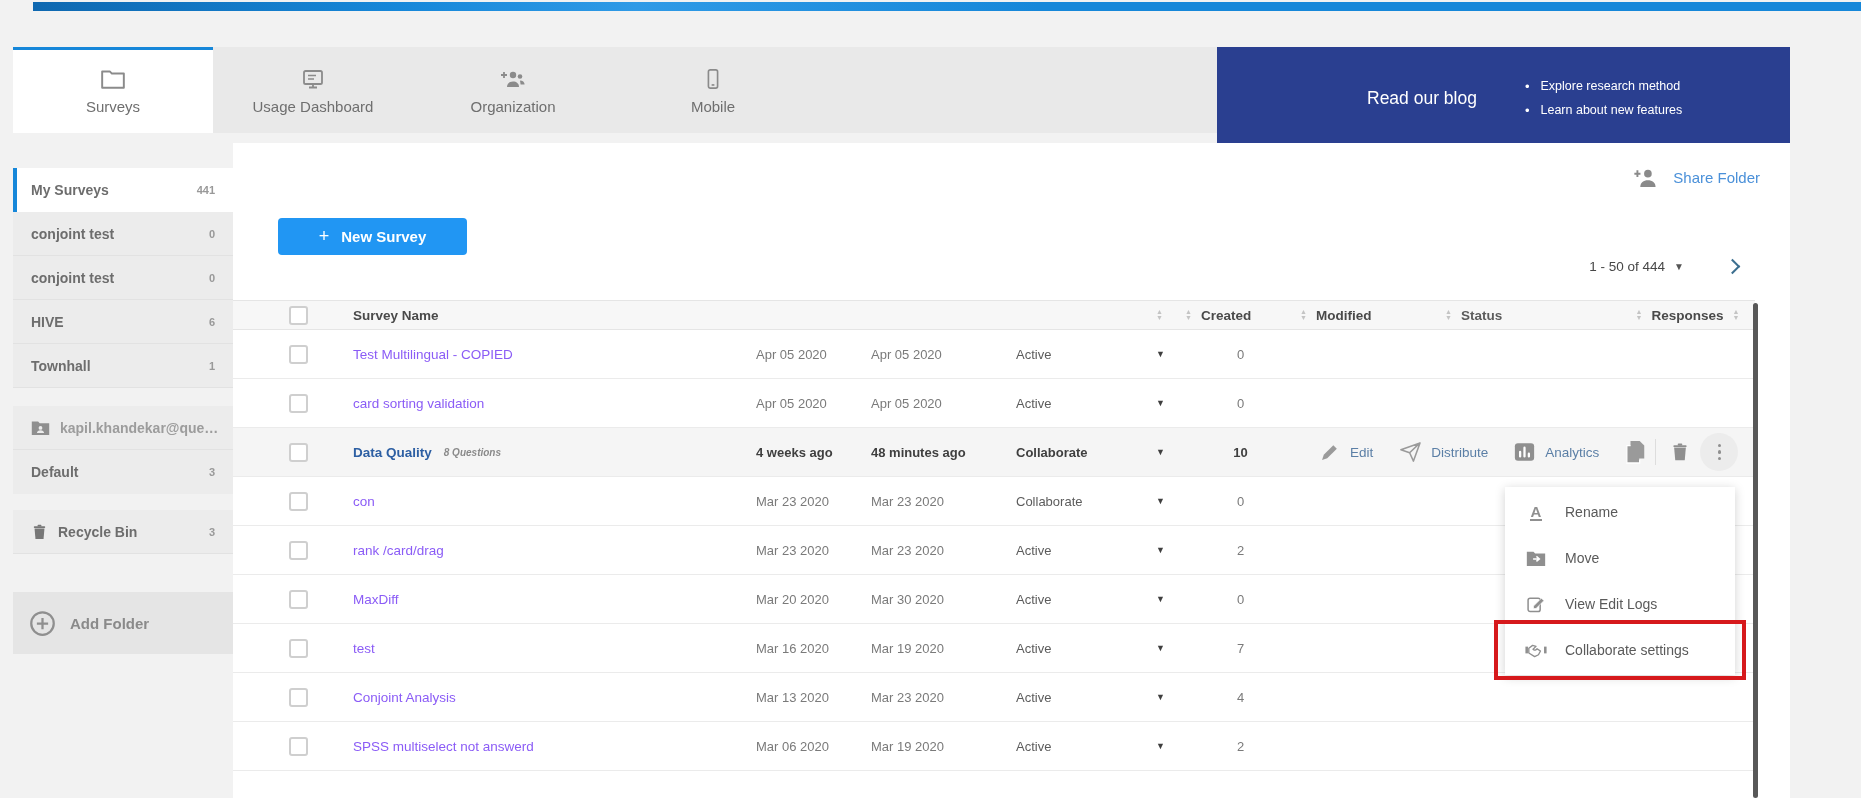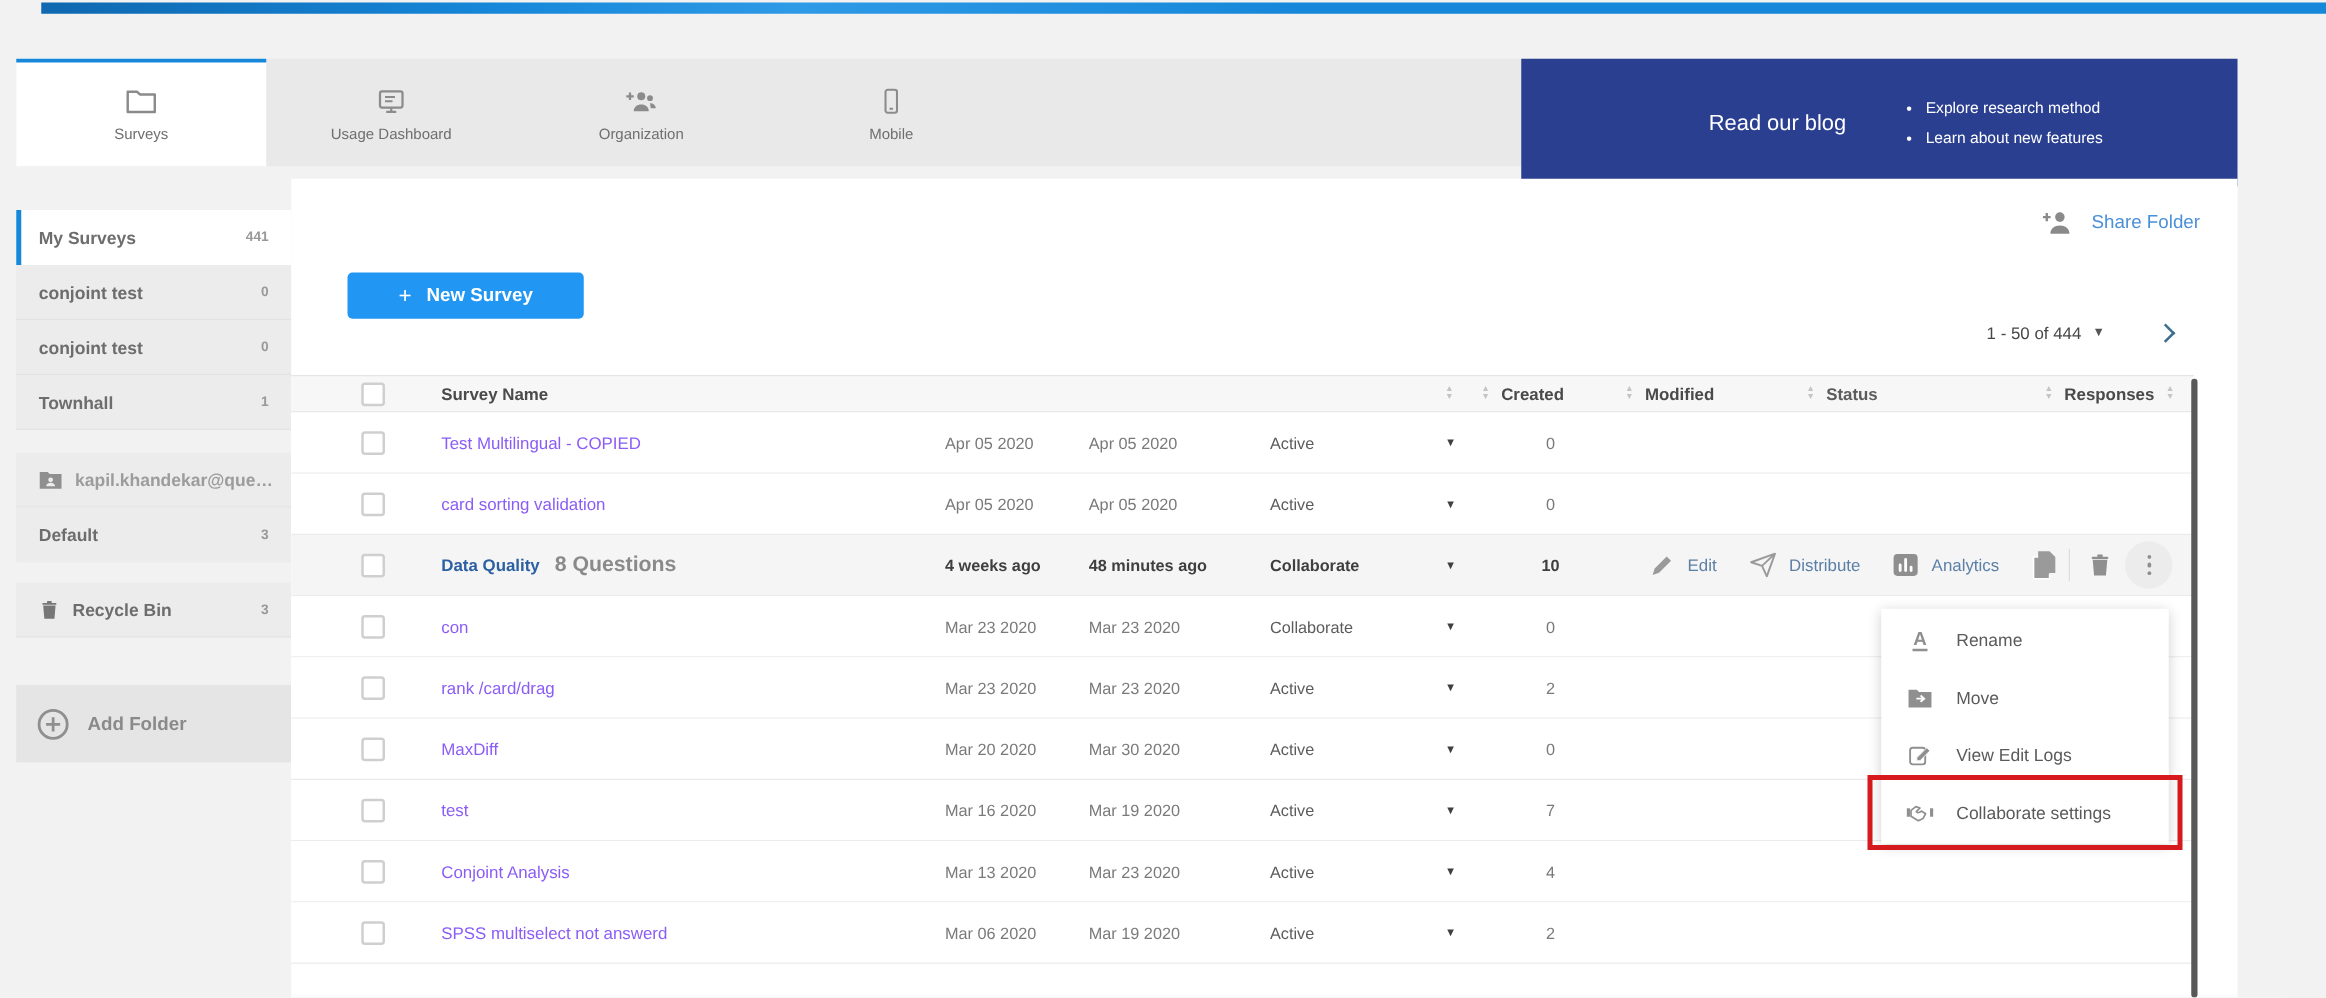--- a/index.html
+++ b/index.html
@@ -13,7 +13,7 @@
   
   .tabbar{position:absolute;left:13px;top:47px;width:1777px;height:86px;background:#e9e9e9;display:flex;}
   .tab{flex:0 0 200px;display:flex;flex-direction:column;align-items:center;justify-content:center;gap:8px;
-    color:#6f6f6f;font-size:12px;border-top:3px solid transparent;cursor:pointer;}
+    color:#6f6f6f;font-size:15px;border-top:3px solid transparent;cursor:pointer;}
   .tab.active{background:#fff;border-top:3px solid #1687d9;}
   .tab svg{display:block;}
 

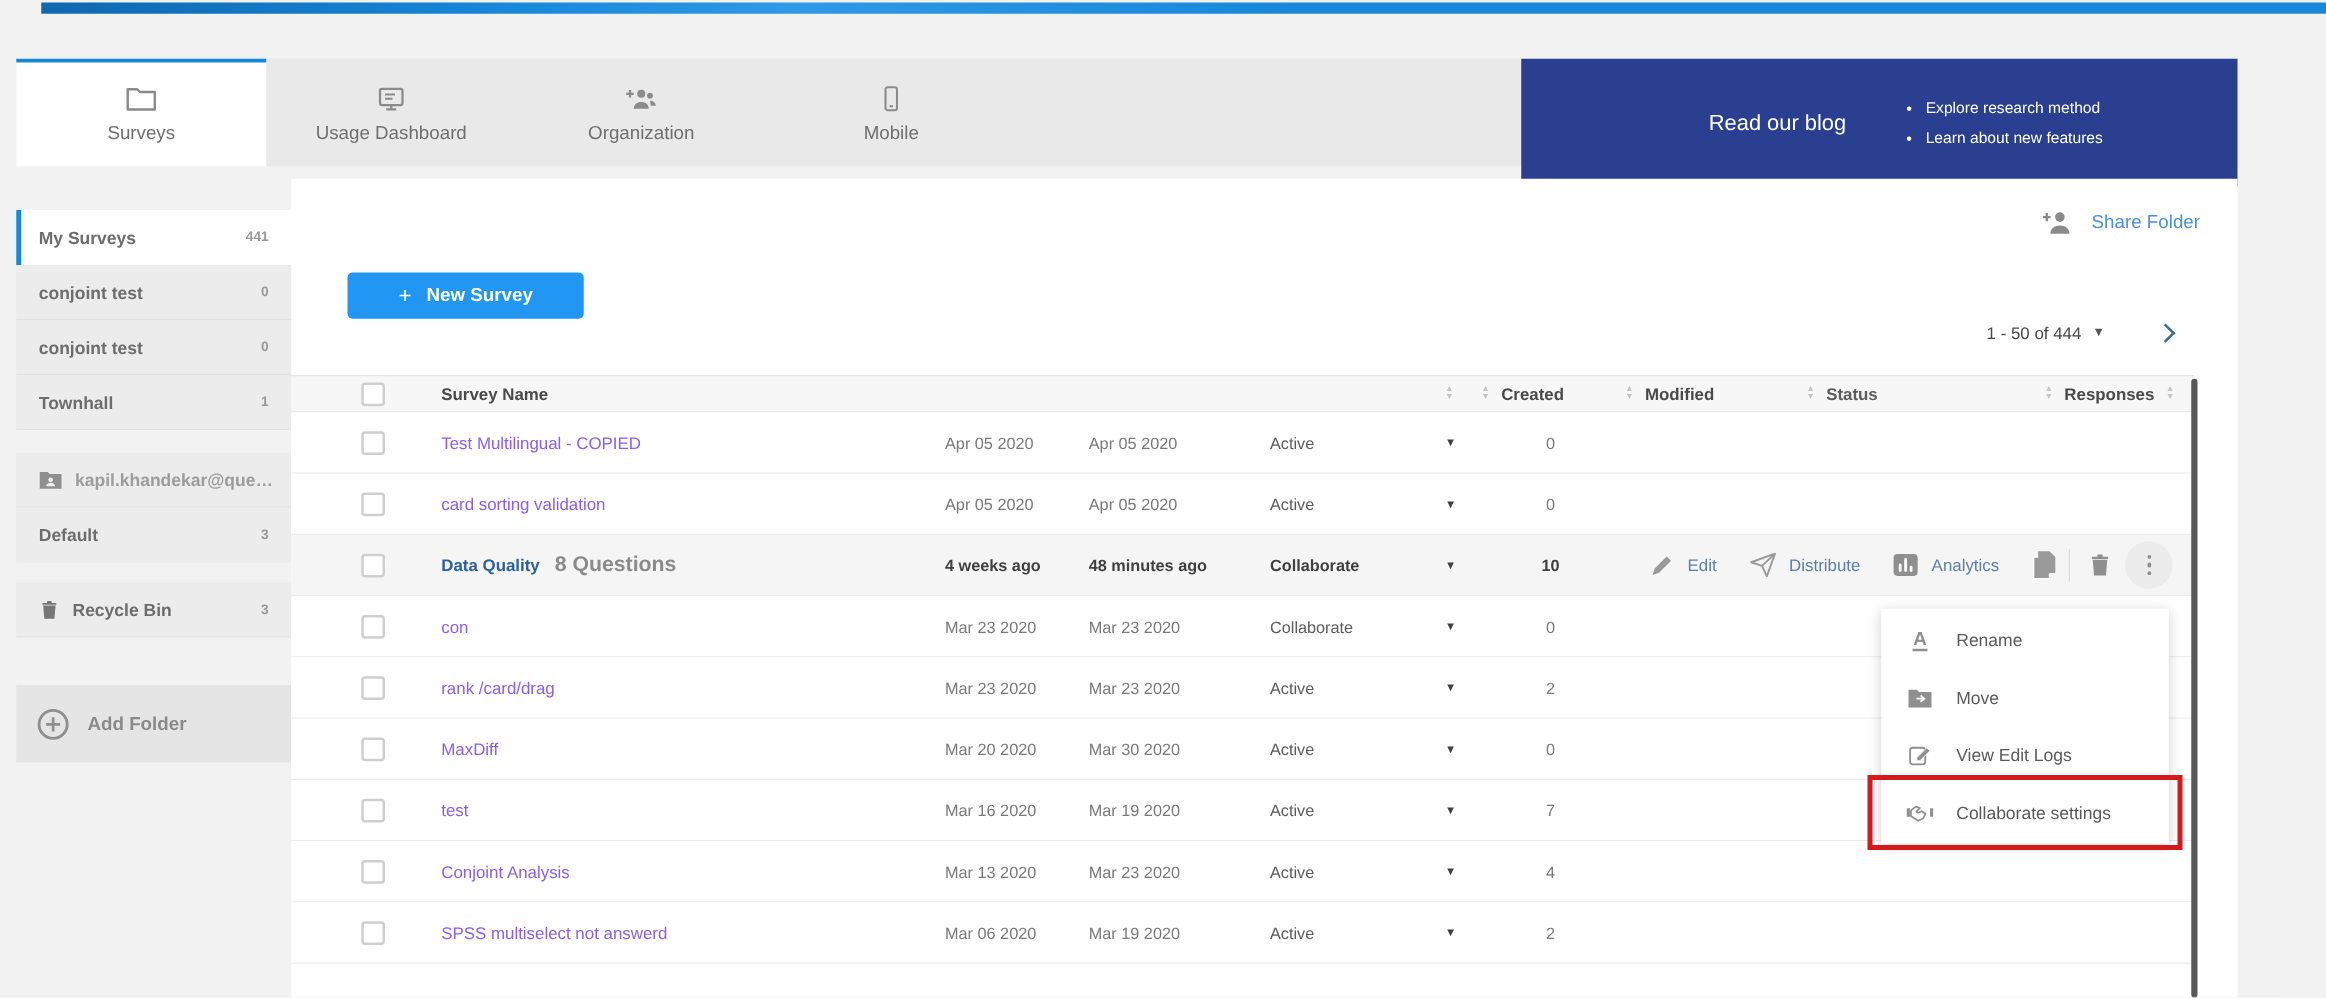--- a/index.html
+++ b/index.html
@@ -176,6 +176,11 @@
       <span class="count">0</span>
     </div>
 
+    <div class="side-item">
+
+      <span class="side-label">HIVE</span>
+      <span class="count">6</span>
+    </div>
 
     <div class="side-item divider-after">
 

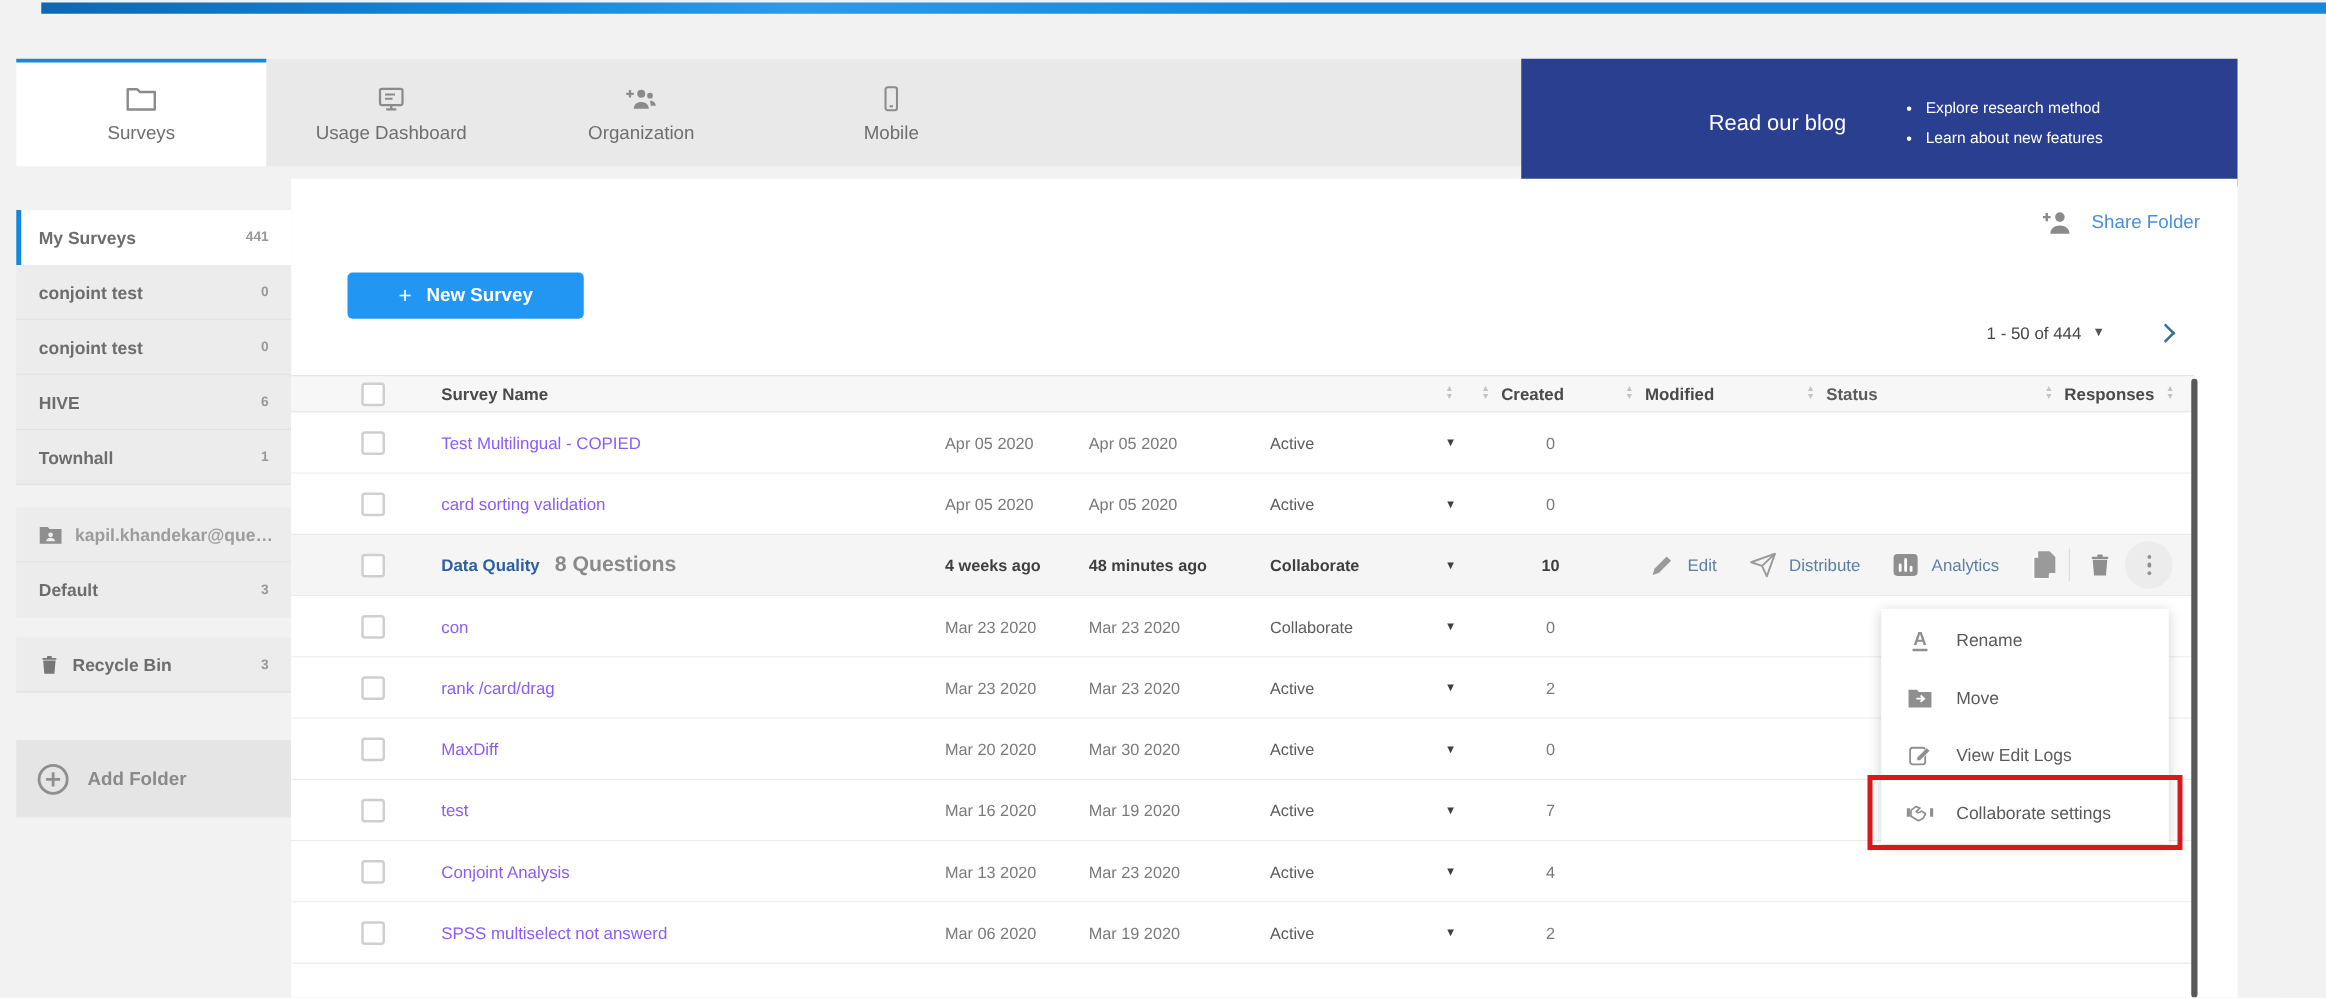--- a/index.html
+++ b/index.html
@@ -80,7 +80,7 @@
 
   .survey-link{color:#8b5cf6;text-decoration:none;font-size:13.5px;cursor:pointer;white-space:nowrap;}
   .trow.hl .survey-link{color:#2d5fa3;font-weight:bold;}
-  .badge-q{font-size:17px;font-weight:bold;color:#8a8a8a;margin-left:12px;}
+  .badge-q{font-size:10px;font-weight:bold;color:#8a8a8a;margin-left:12px;font-style:italic;}
   .trow.hl .c-created,.trow.hl .c-modified,.trow.hl .c-status,.trow.hl .c-resp{font-weight:bold;color:#3f3f3f;}
   .status-caret{margin-left:auto;margin-right:8px;font-size:9px;color:#3f3f3f;cursor:pointer;}
 

